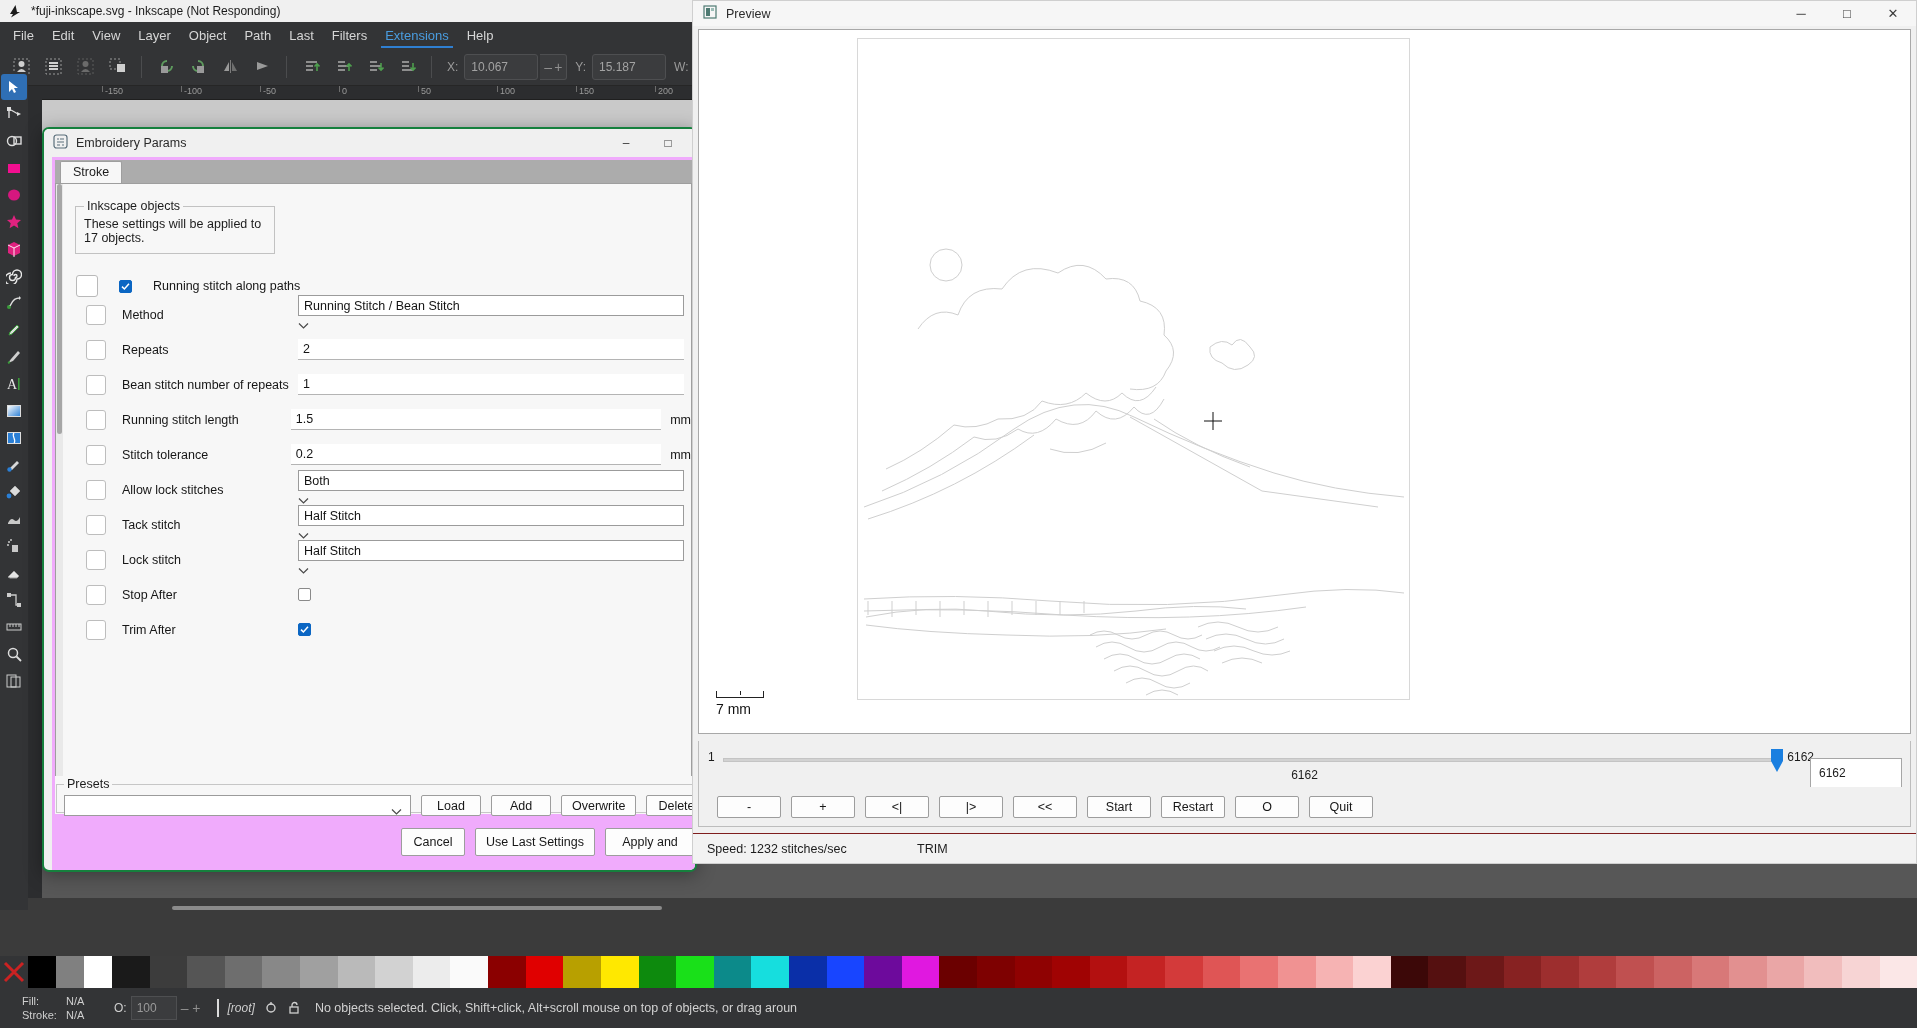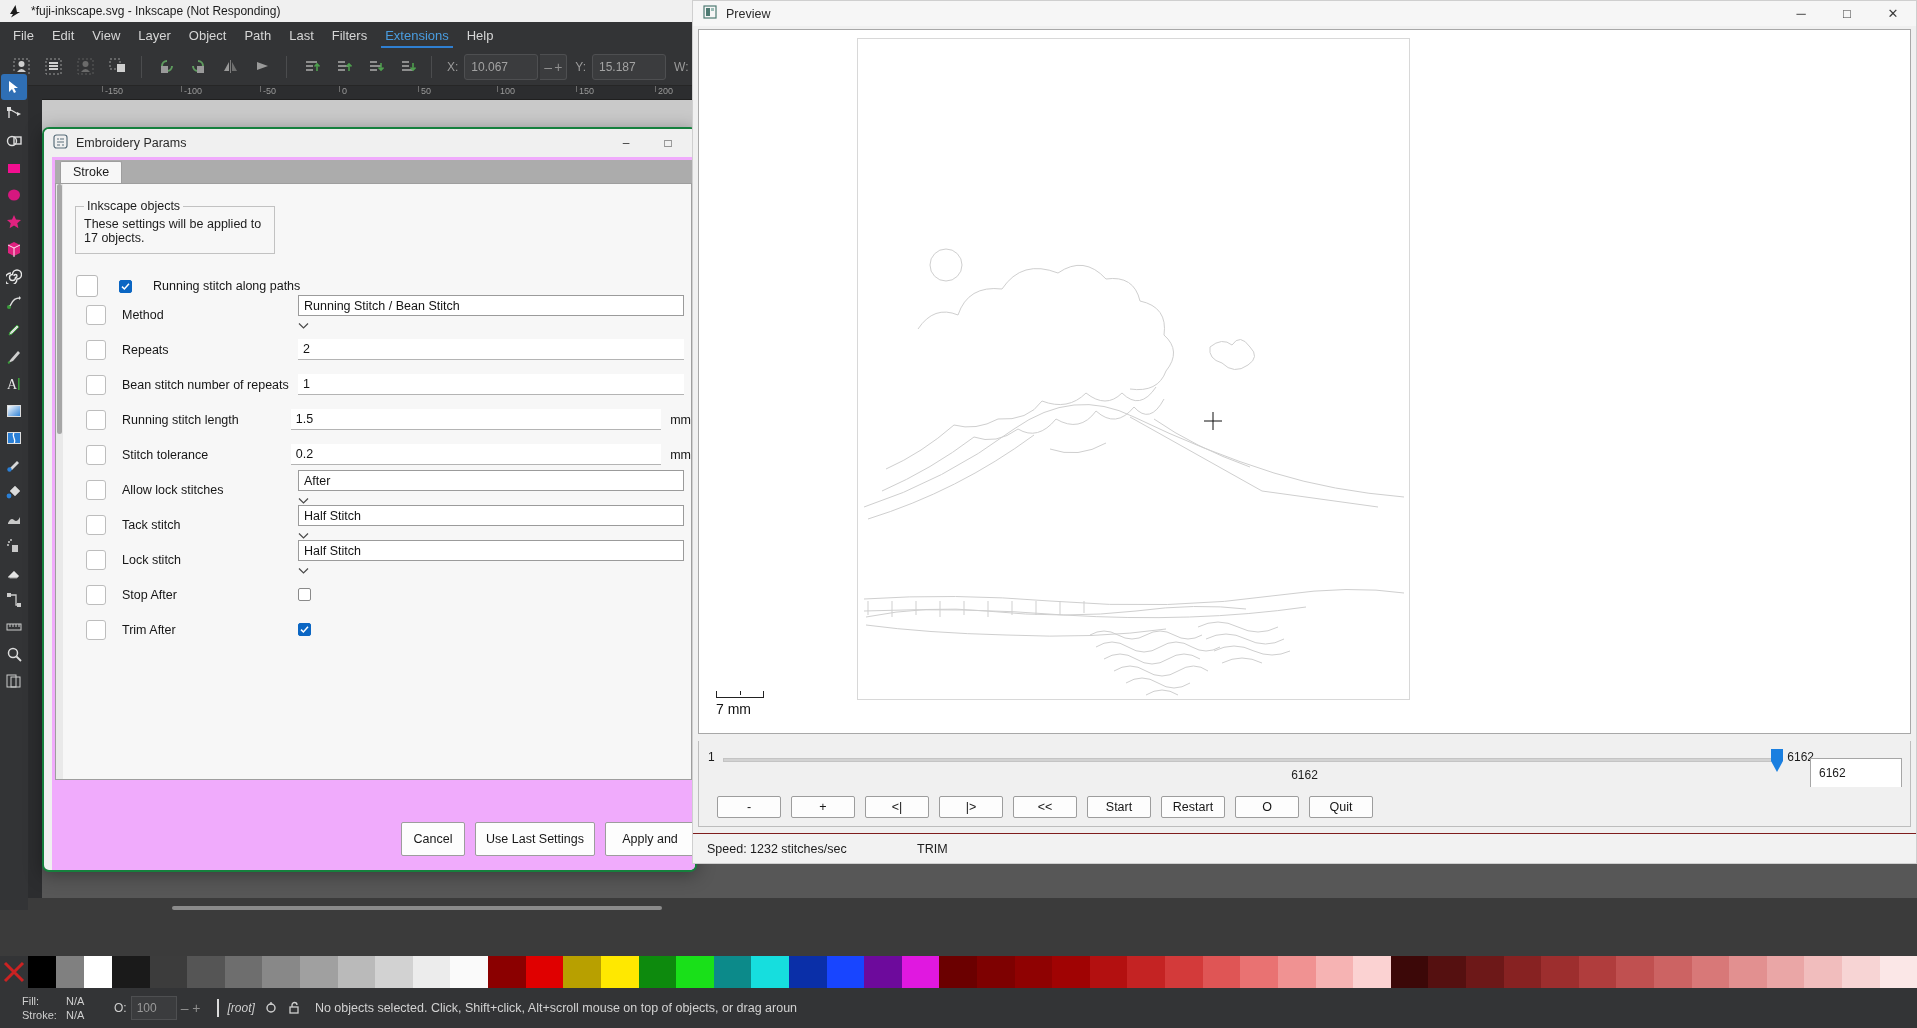--- a/index.html
+++ b/index.html
@@ -771,7 +771,7 @@
           <div class="sq"></div>
           <div class="name">Allow lock stitches</div>
           <div class="ctl">
-            <div class="combo">After</div>
+            <div class="combo">Both</div>
             <span class="arrow"><svg width="11" height="8">
                   <path d="M1 1.5 L5.5 6 L10 1.5" stroke="#4a4a4a" stroke-width="1.2" fill="none"></path>
                 </svg></span>

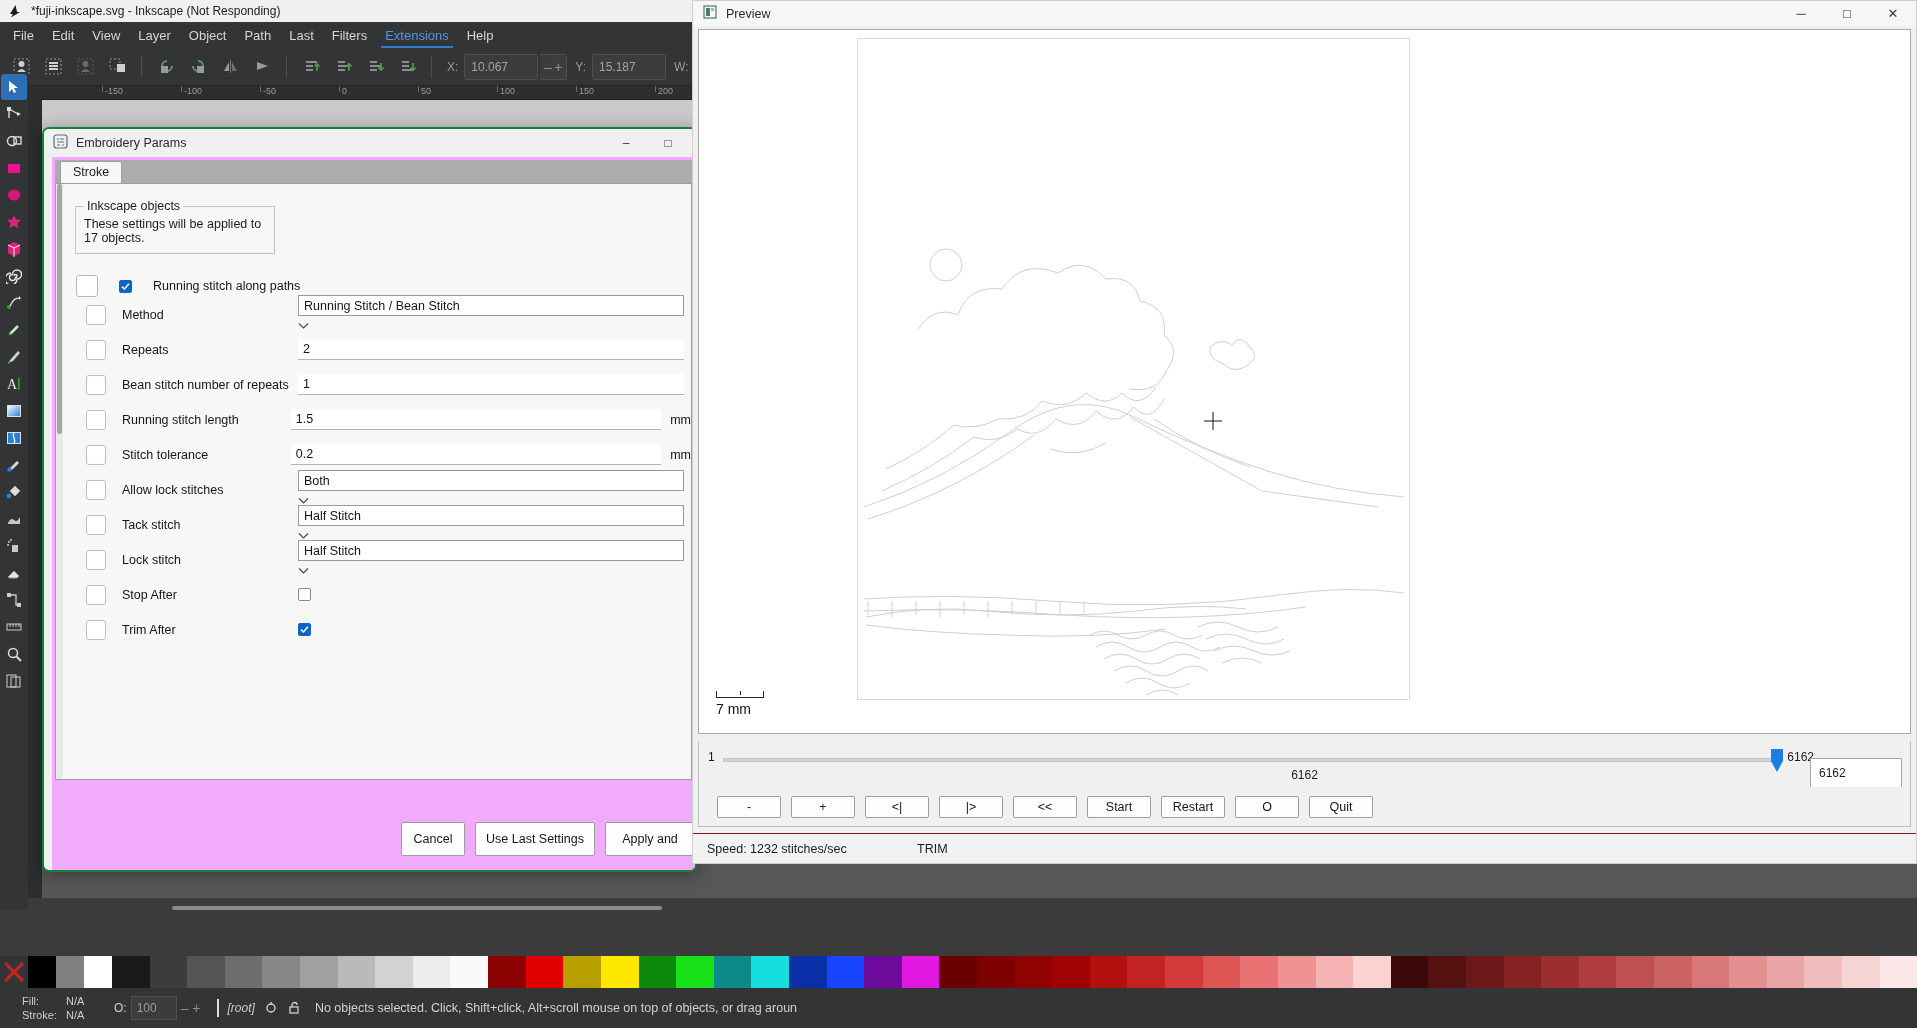--- a/index.html
+++ b/index.html
@@ -820,6 +820,22 @@
       </div>
     </div>
 
+    <div id="presets-wrap">
+      <fieldset class="presets">
+        <legend>Presets</legend>
+        <div class="presets-inner">
+          <div class="preset-combo">
+            <span style="position:absolute;right:8px;top:6px"><svg width="11" height="8">
+                  <path d="M1 1.5 L5.5 6 L10 1.5" stroke="#4a4a4a" stroke-width="1.2" fill="none"></path>
+                </svg></span>
+          </div>
+          <div class="btn">Load</div>
+          <div class="btn">Add</div>
+          <div class="btn">Overwrite</div>
+          <div class="btn">Delete</div>
+        </div>
+      </fieldset>
+    </div>
 
     <div id="bottombtns">
       <div class="btn">Cancel</div>

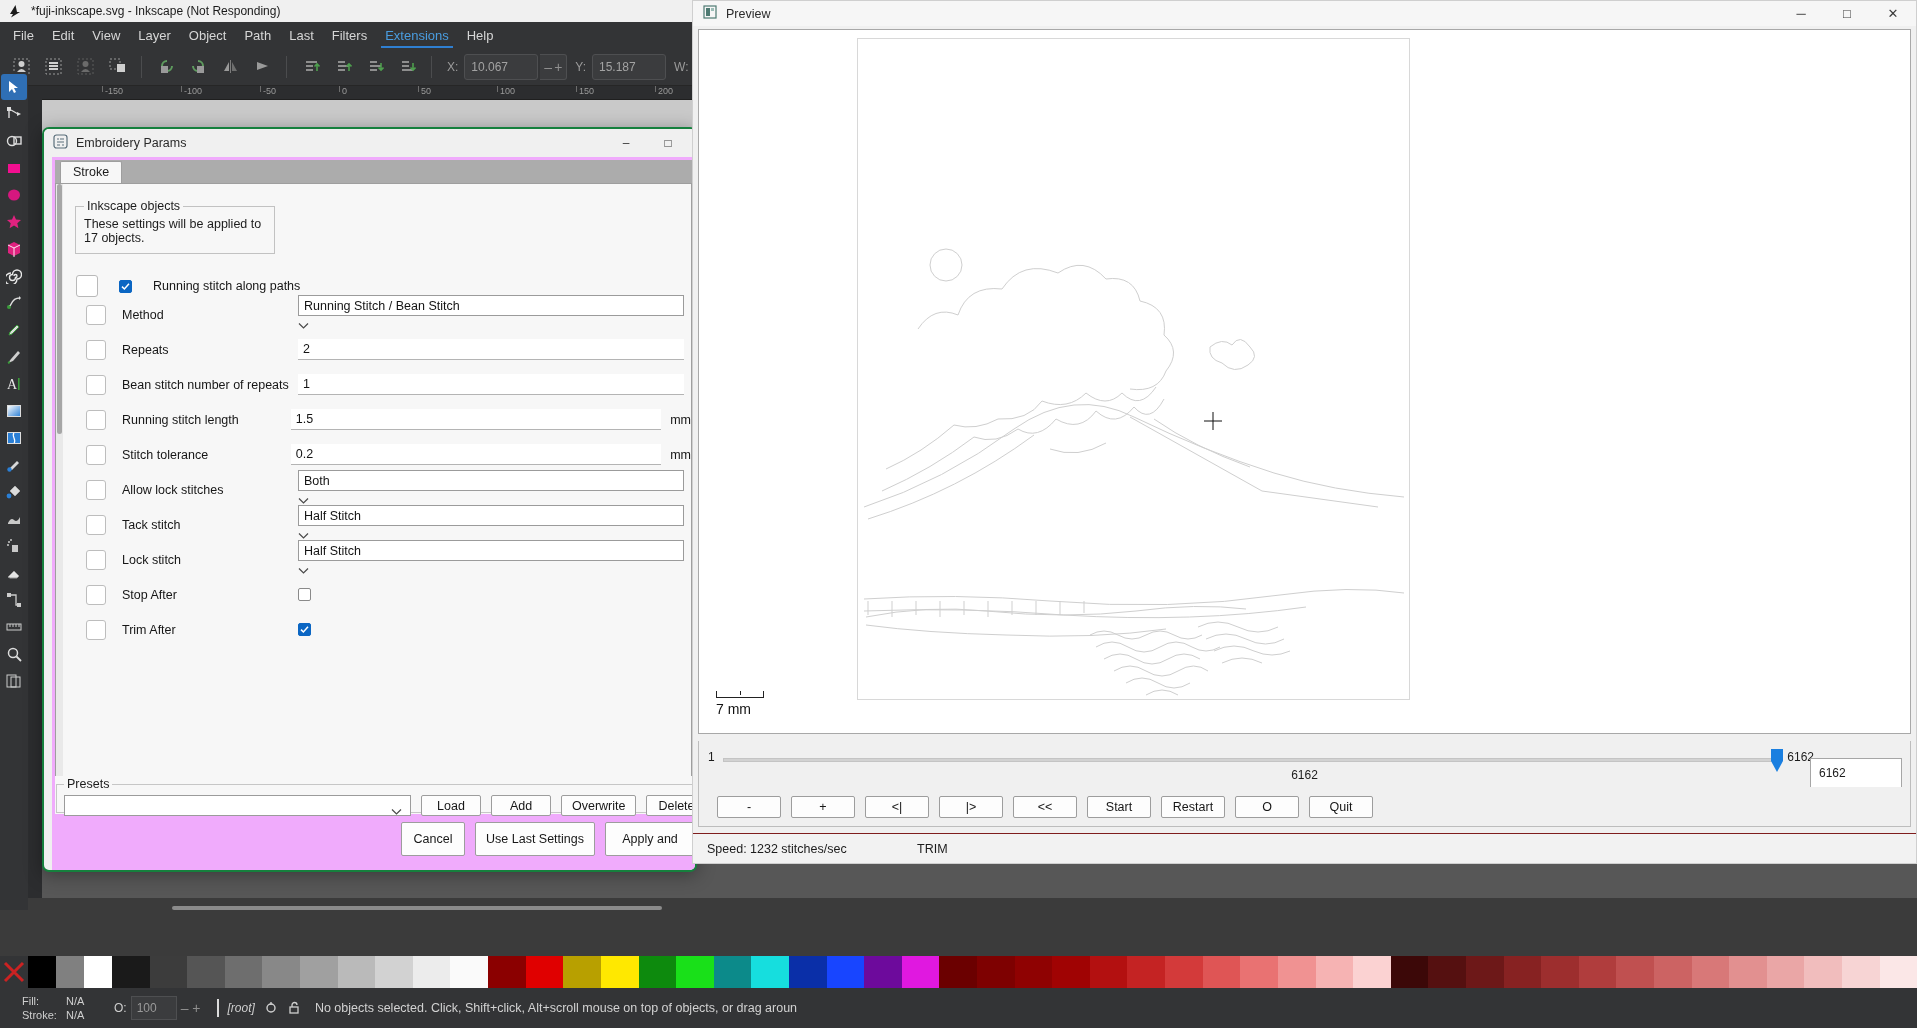--- a/index.html
+++ b/index.html
@@ -233,7 +233,7 @@
     position:absolute; right:0px; bottom:14px; display:flex; gap:10px;
     padding-right:0px;
   }
-  #bottombtns .btn { height:34px; min-width:64px; }
+  #bottombtns .btn { height:28px; min-width:64px; }
 
   
   #preview-window {

